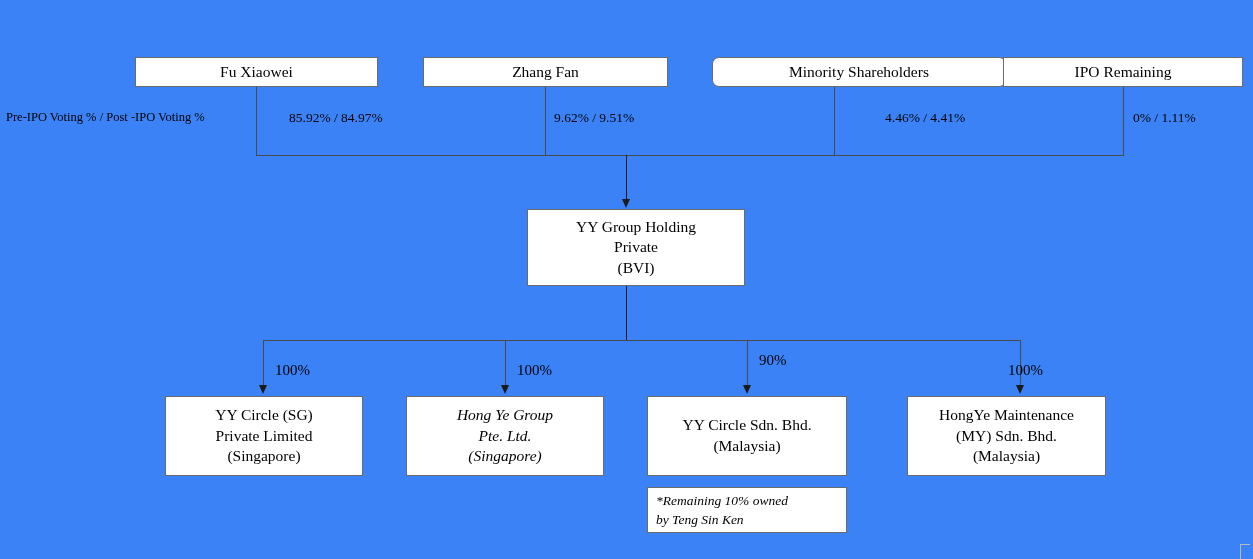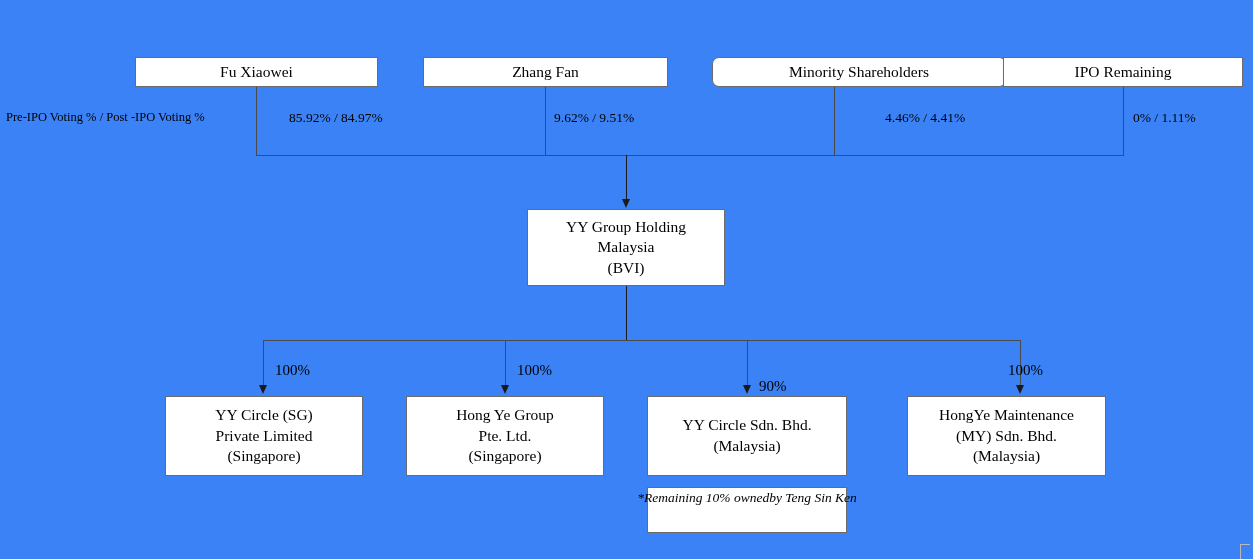--- a/index.html
+++ b/index.html
@@ -135,7 +135,7 @@
   <div class="vline dark" style="left:626px; top:155px; height:47px;"></div>
   <div class="arrowhead" style="left:622px; top:199px;"></div>
 
-  <div class="node" style="left:527px; top:209px; width:198px; height:77px;font-family:Liberation Serif, serif;">
+  <div class="node" style="left:527px; top:209px; width:218px; height:77px;font-family:Liberation Serif, serif;">
     <span class="ln">YY Group Holding</span>
     <span class="ln">Malaysia</span>
     <span class="ln">(BVI)</span>

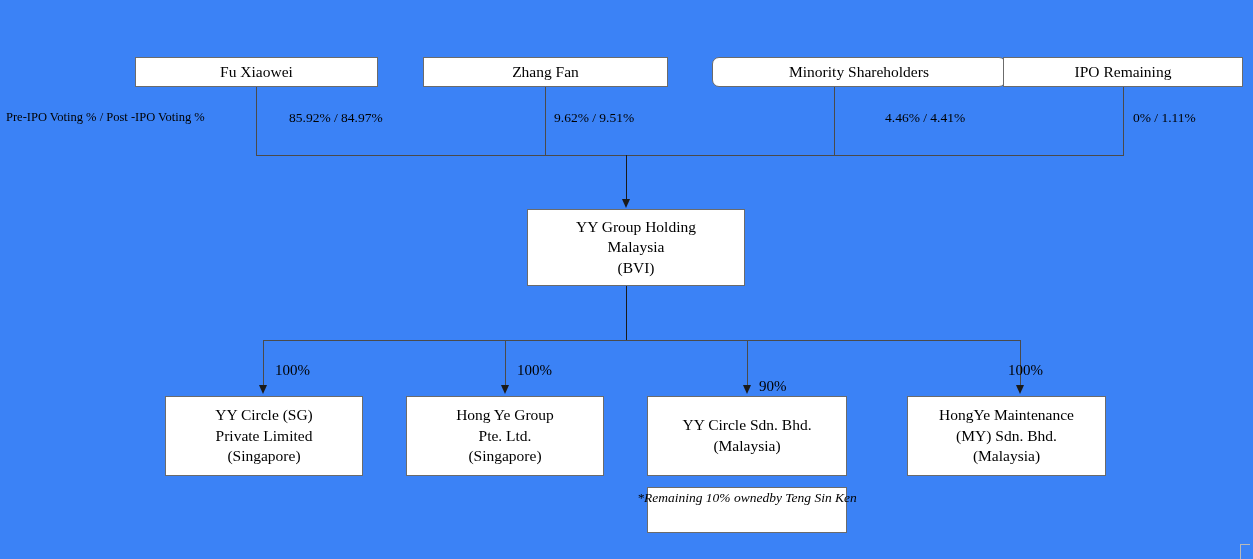--- a/index.html
+++ b/index.html
@@ -137,7 +137,7 @@
 
   <div class="node" style="left:527px; top:209px; width:218px; height:77px;font-family:Liberation Serif, serif;">
     <span class="ln">YY Group Holding</span>
-    <span class="ln">Malaysia</span>
+    <span class="ln">Private</span>
     <span class="ln">(BVI)</span>
   </div>
 

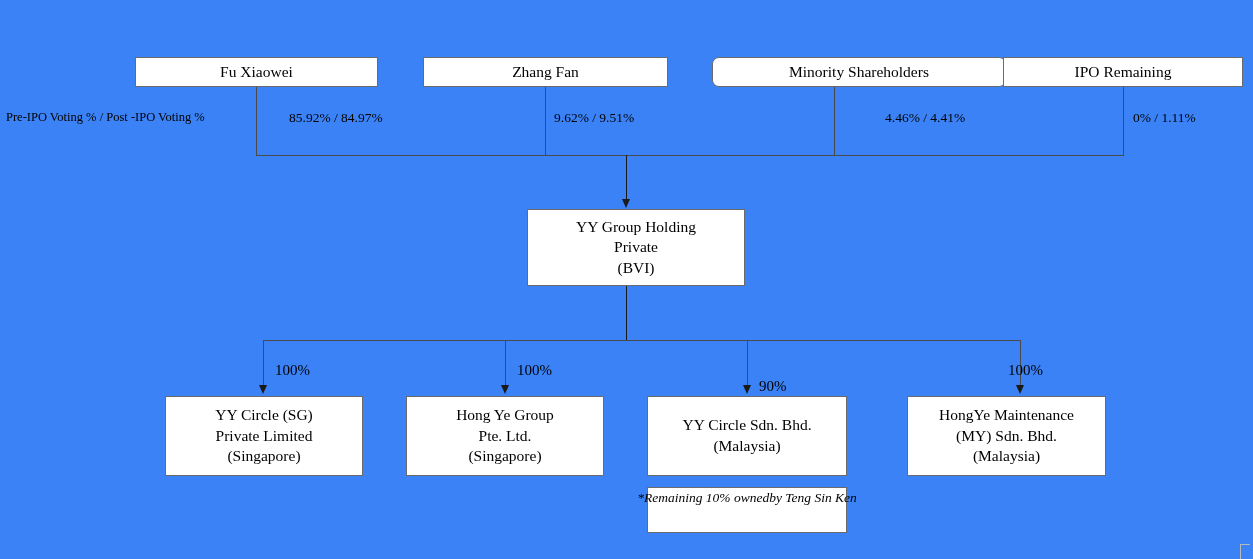--- a/index.html
+++ b/index.html
@@ -159,7 +159,7 @@
 
   <div class="lbl own" style="left:275px; top:363px;">100%</div>
   <div class="lbl own" style="left:517px; top:363px;">100%</div>
-  <div class="lbl own" style="left:759px; top:379px;">90%</div>
+  <div class="lbl own" style="left:759px; top:353px;">90%</div>
   <div class="lbl own" style="left:1008px; top:363px;">100%</div>
 
   <div class="node" style="left:165px; top:396px; width:198px; height:80px;">

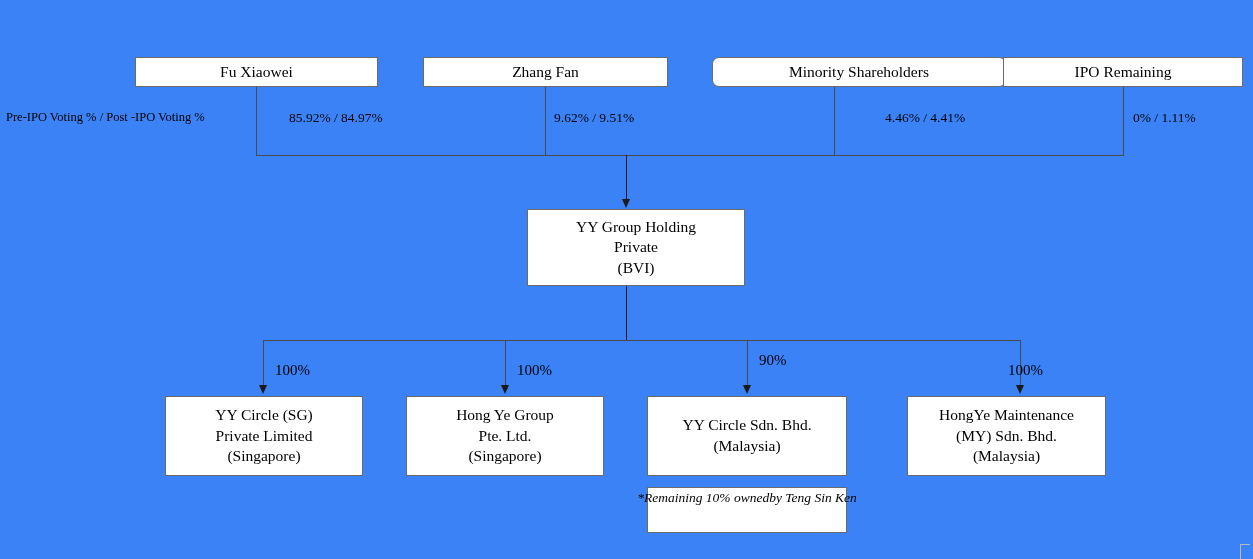--- a/index.html
+++ b/index.html
@@ -168,7 +168,7 @@
     <span class="ln">(Singapore)</span>
   </div>
 
-  <div class="node" style="left:406px; top:396px; width:198px; height:80px;">
+  <div class="node" style="left:406px; top:396px; width:198px; height:80px;font-style:italic;">
     <span class="ln">Hong Ye Group</span>
     <span class="ln">Pte. Ltd.</span>
     <span class="ln">(Singapore)</span>

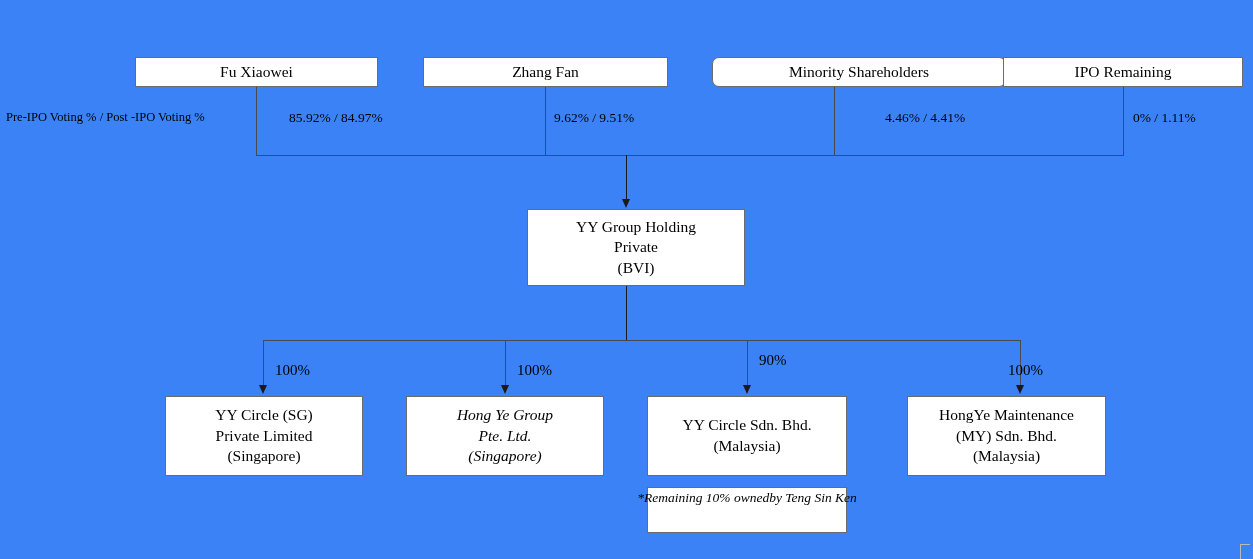--- a/index.html
+++ b/index.html
@@ -42,7 +42,7 @@
     border: 1px solid #6b6b6b;
     background: #ffffff;
     display: flex;
-    flex-direction: row;
+    flex-direction: column;
     align-items: flex-start;
     justify-content: center;
     text-align: left;

